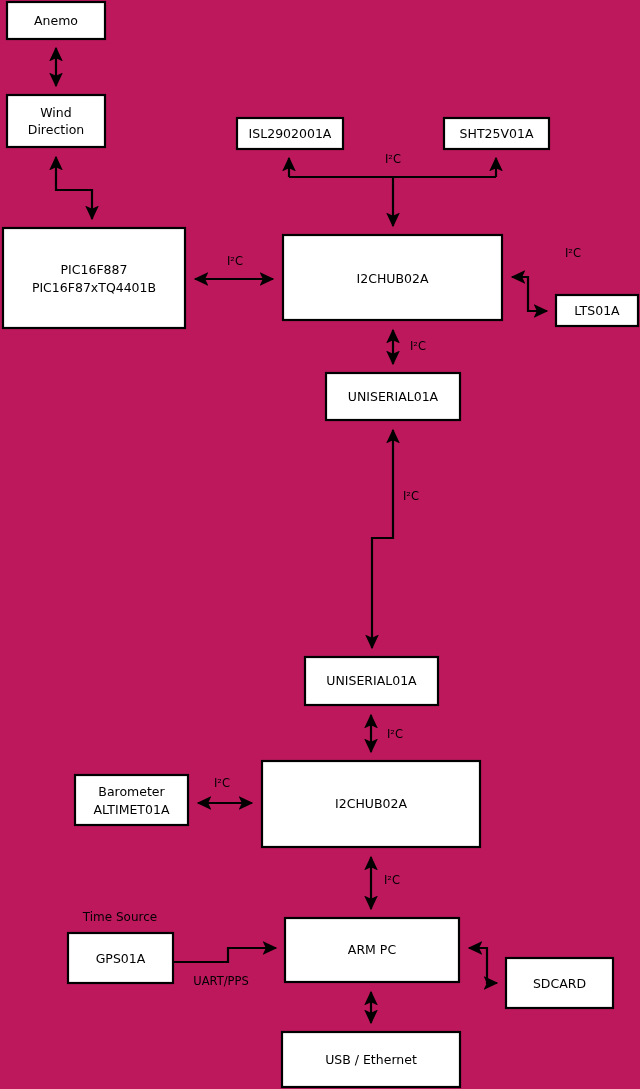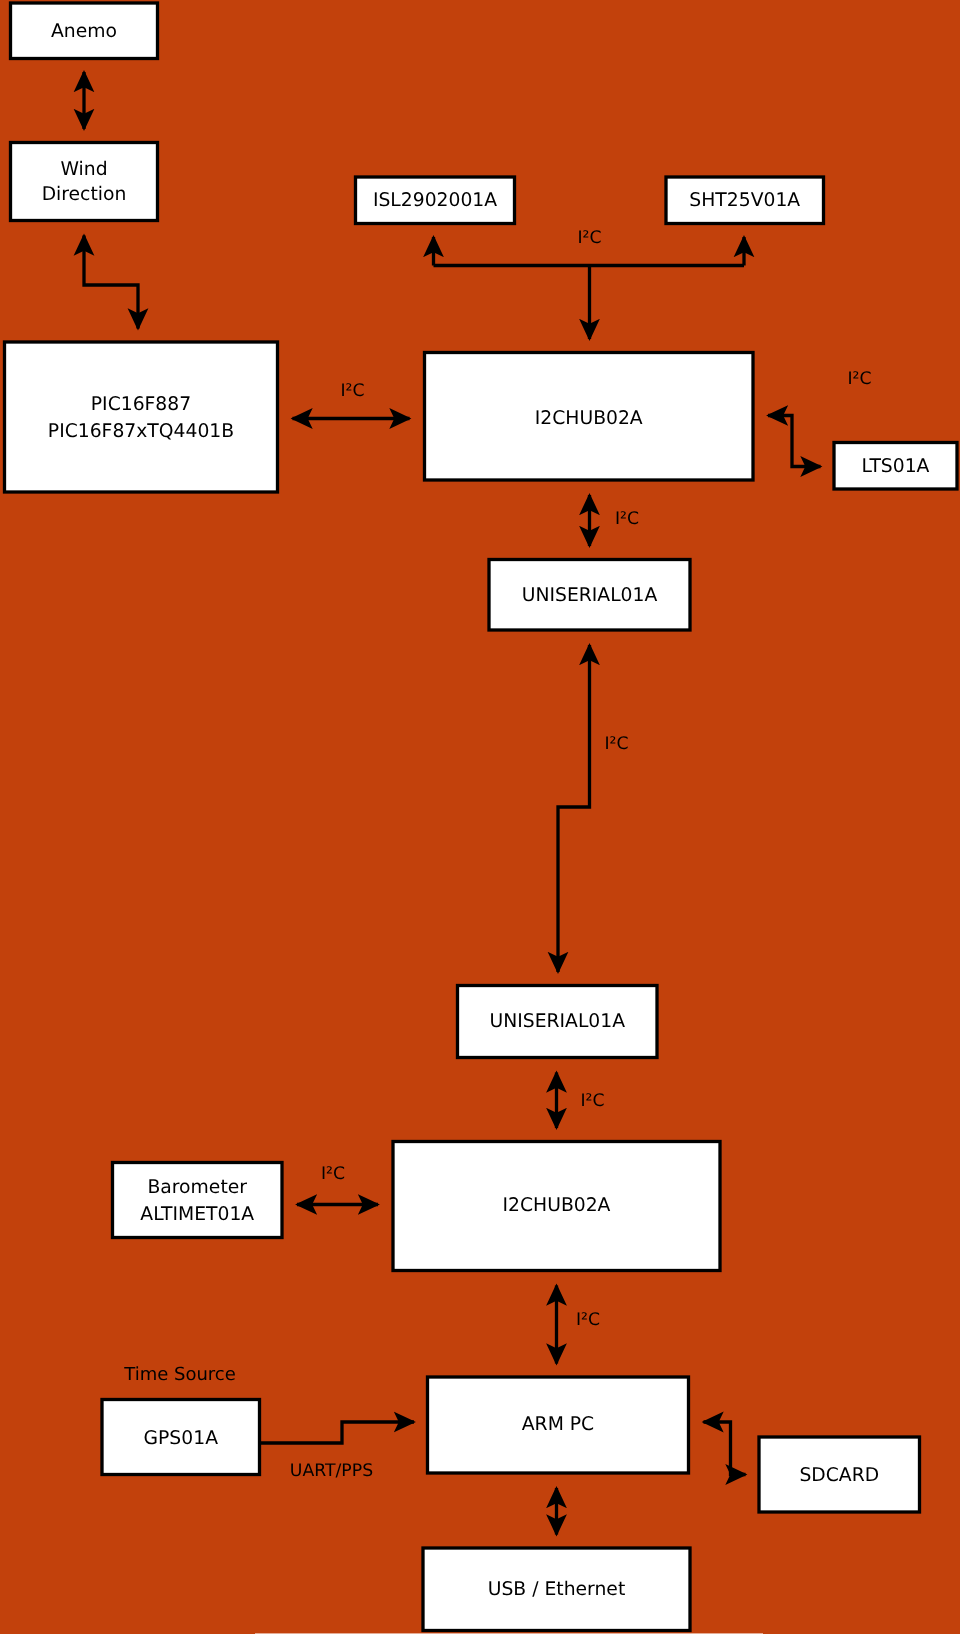--- a/index.html
+++ b/index.html
@@ -17,7 +17,7 @@
     position: relative;
     width: 640px;
     height: 1089px;
-    background: #c2410c;
+    background: #be185d;
   }
   svg#diagram-svg {
     position: absolute;

